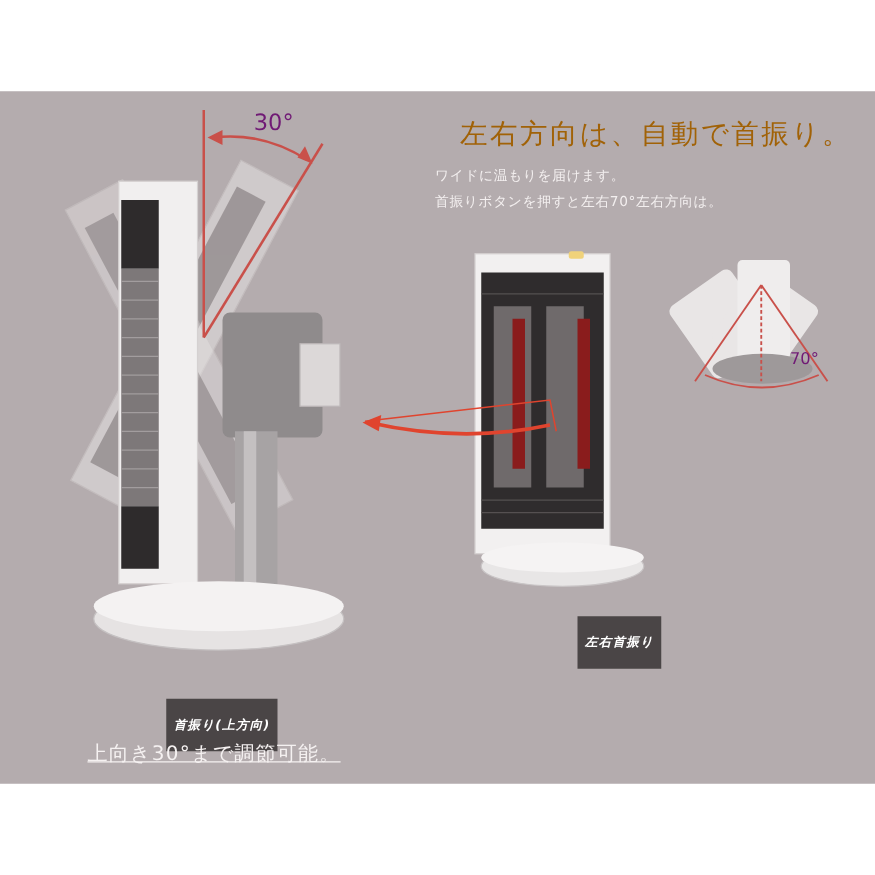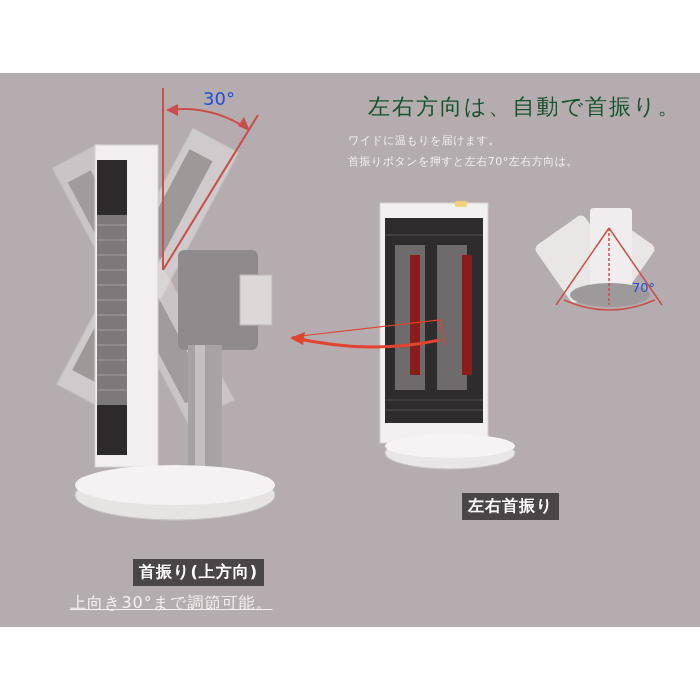--- a/index.html
+++ b/index.html
@@ -21,7 +21,7 @@
   .sub1 { top: 133px; }
   .sub2 { top: 154px; }
   .angle-label {
-    position: absolute; color: #1d4ed8; font-size: 18px; white-space: nowrap;
+    position: absolute; color: #701a75; font-size: 18px; white-space: nowrap;
   }
   .tag {
     position: absolute; background: #4a4546; color: #ffffff; font-size: 16px; font-weight: bold;

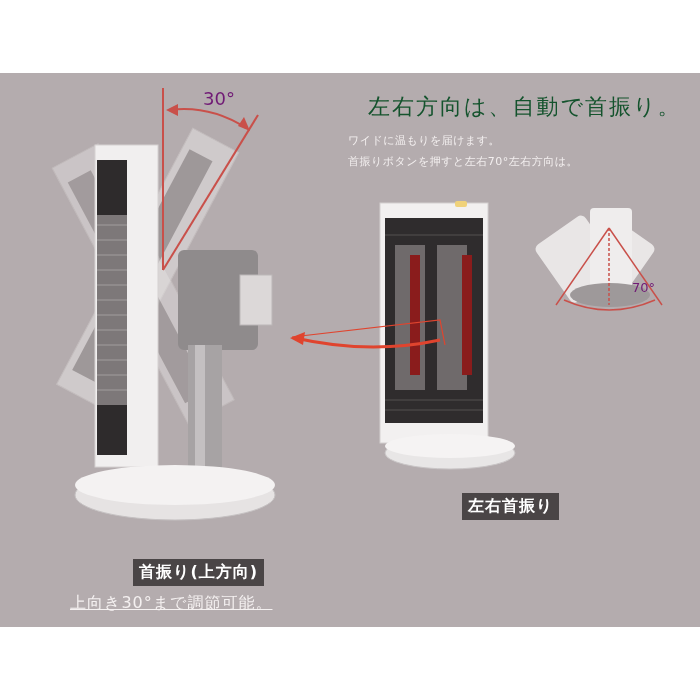--- a/index.html
+++ b/index.html
@@ -12,7 +12,7 @@
     background: #b4acae; overflow: hidden;
   }
   .headline {
-    position: absolute; left: 368px; top: 92px; color: #14532d;
+    position: absolute; left: 368px; top: 92px; color: #a16207;
     font-size: 22px; letter-spacing: 2px; white-space: nowrap;
   }
   .sub {

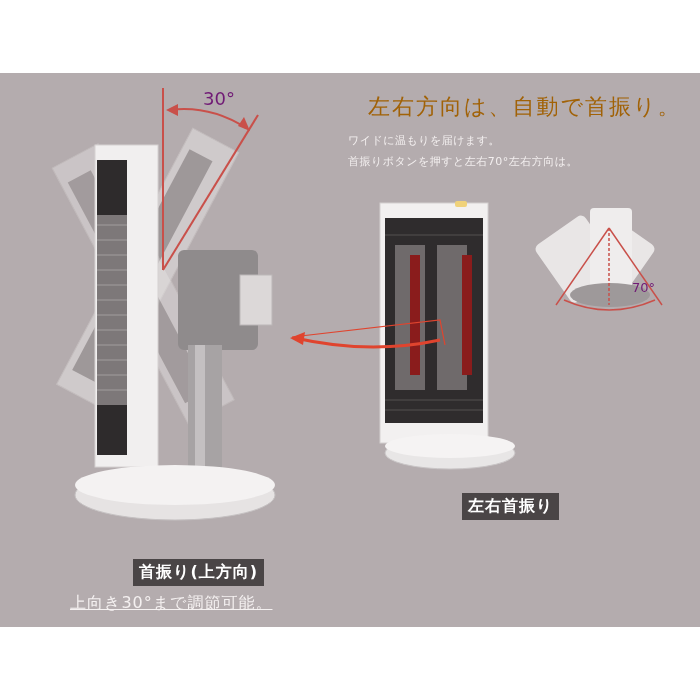--- a/index.html
+++ b/index.html
@@ -24,8 +24,8 @@
     position: absolute; color: #701a75; font-size: 18px; white-space: nowrap;
   }
   .tag {
-    position: absolute; background: #4a4546; color: #ffffff; font-size: 16px; font-weight: bold;
-    padding: 3px 6px; white-space: nowrap; letter-spacing: 1px;
+    position: absolute; background: #4a4546; color: #ffffff; font-size: 10px; font-weight: bold;
+    padding: 14px 6px; white-space: nowrap; letter-spacing: 1px; font-style: italic;
   }
   .caption {
     position: absolute; left: 70px; top: 593px; color: #f5f1f1; font-size: 16px; letter-spacing: 1px; white-space: nowrap; text-decoration: underline;

